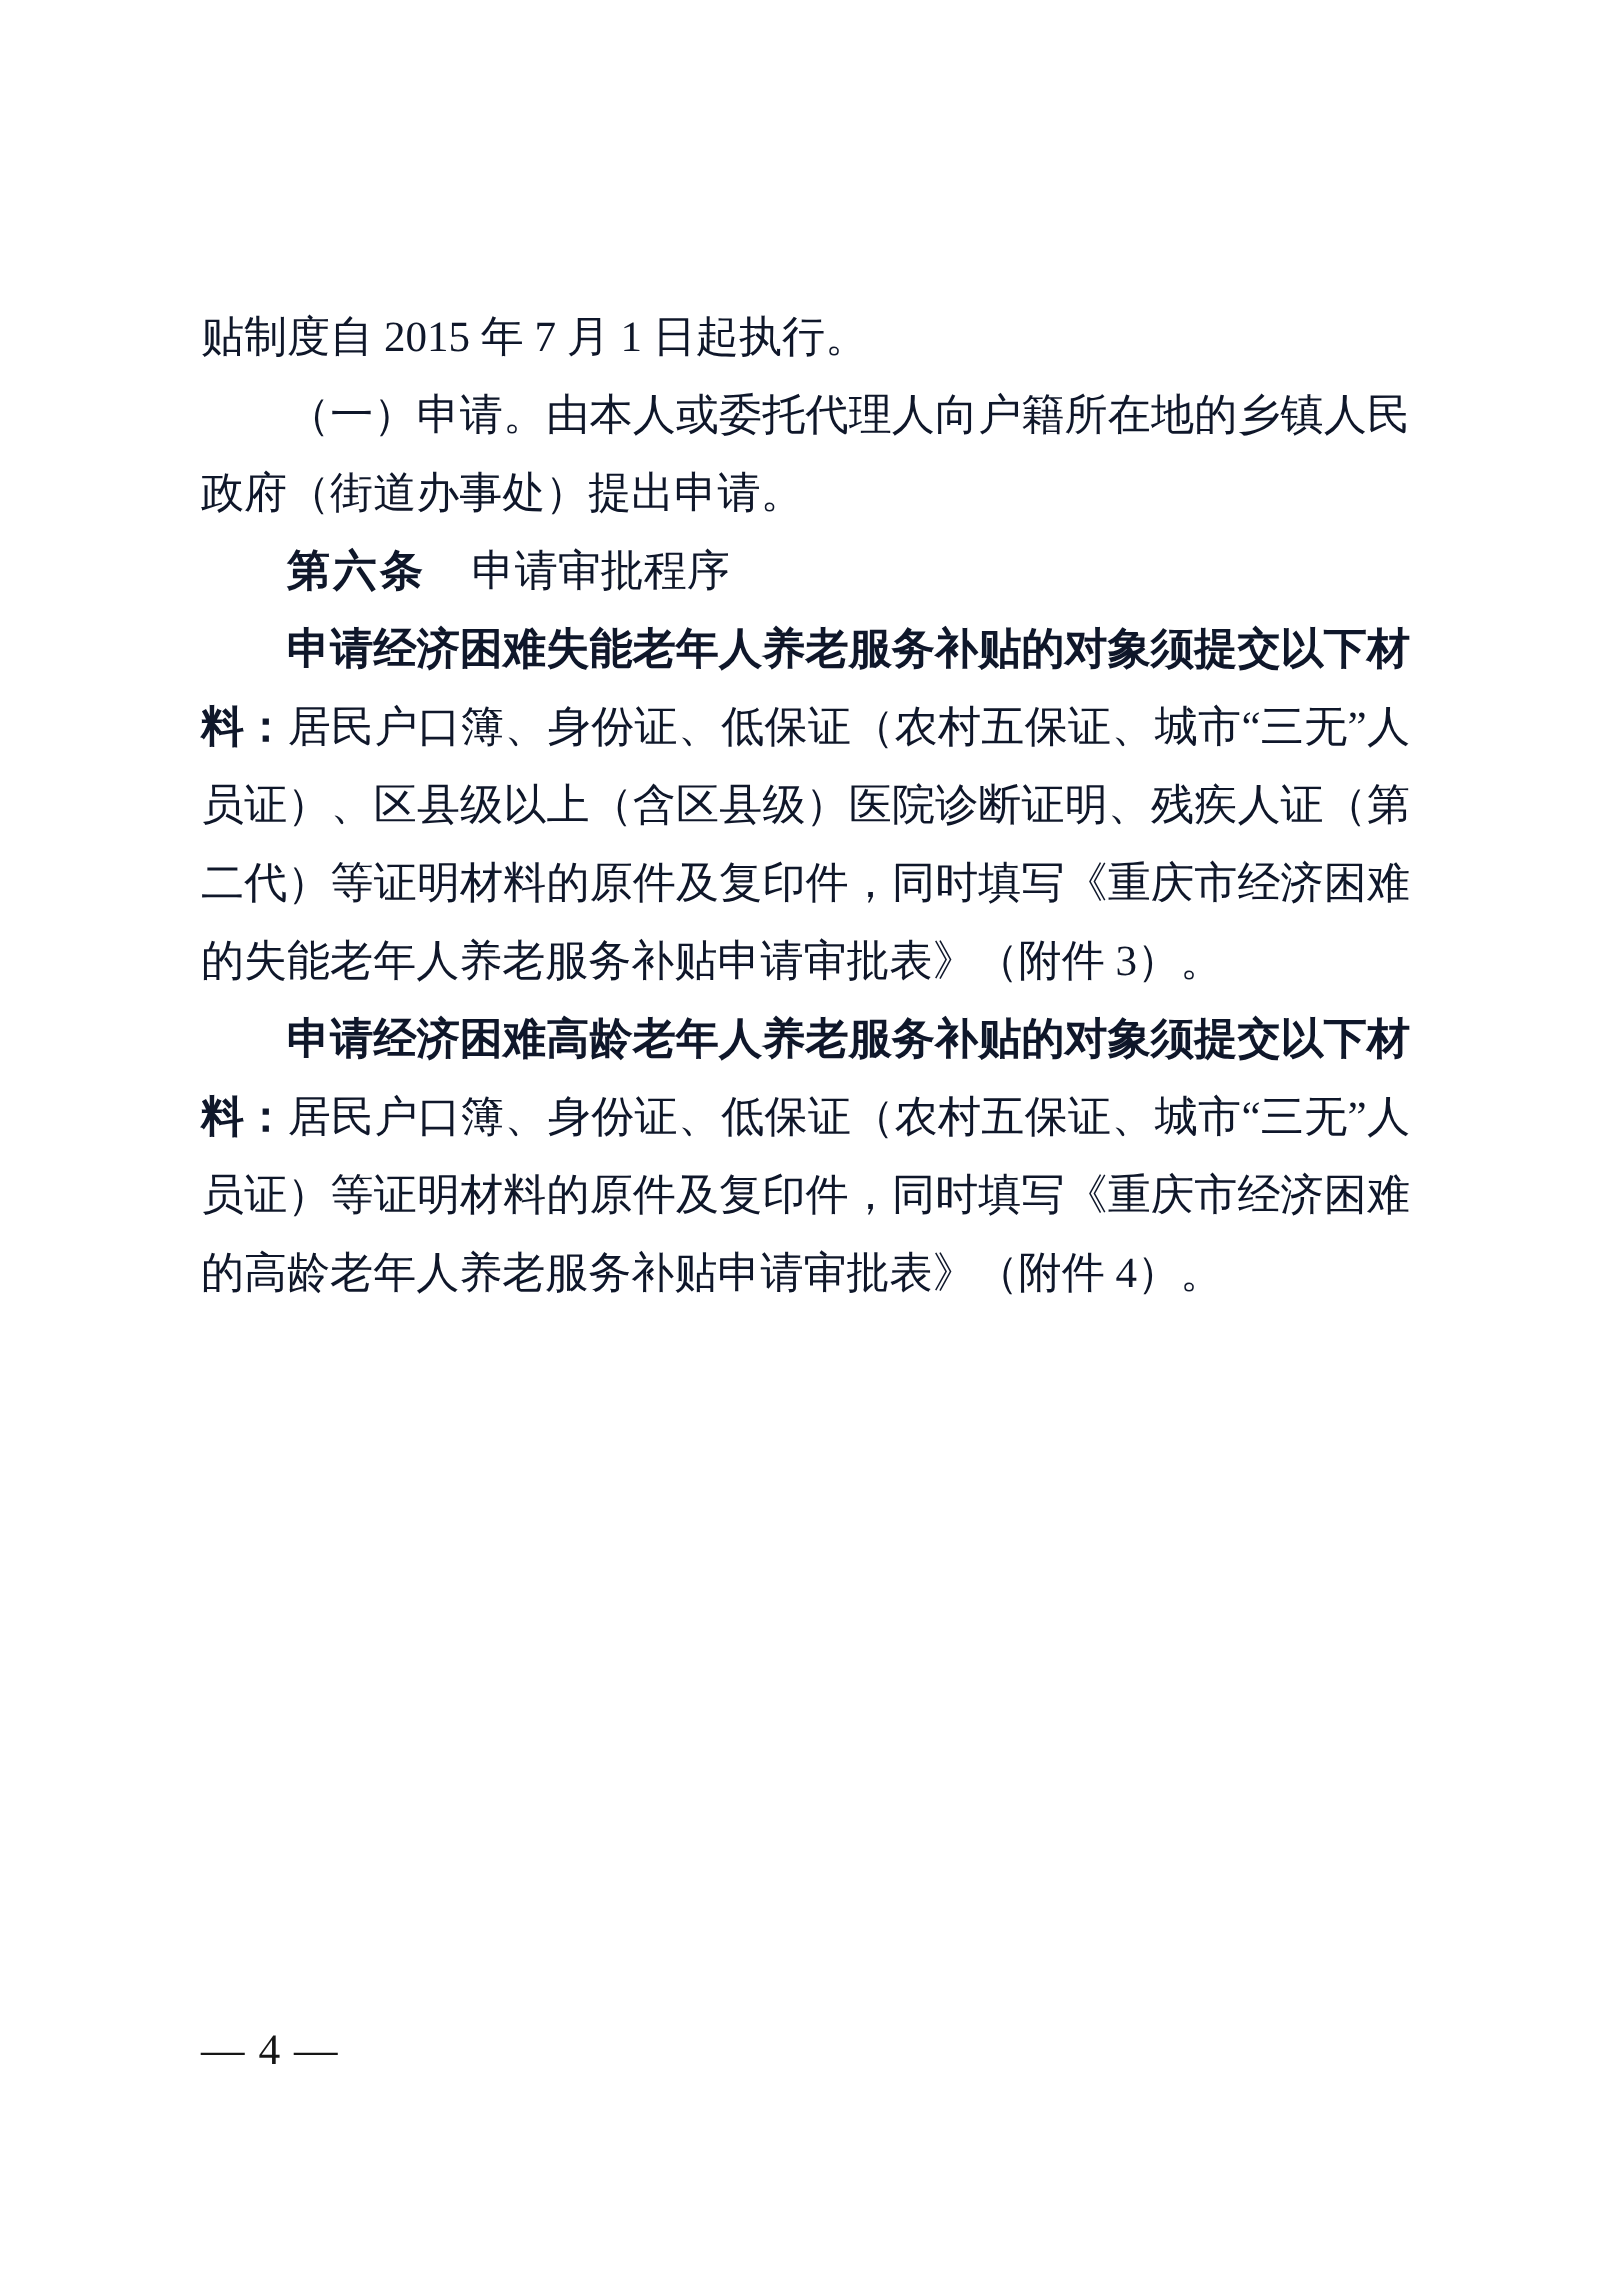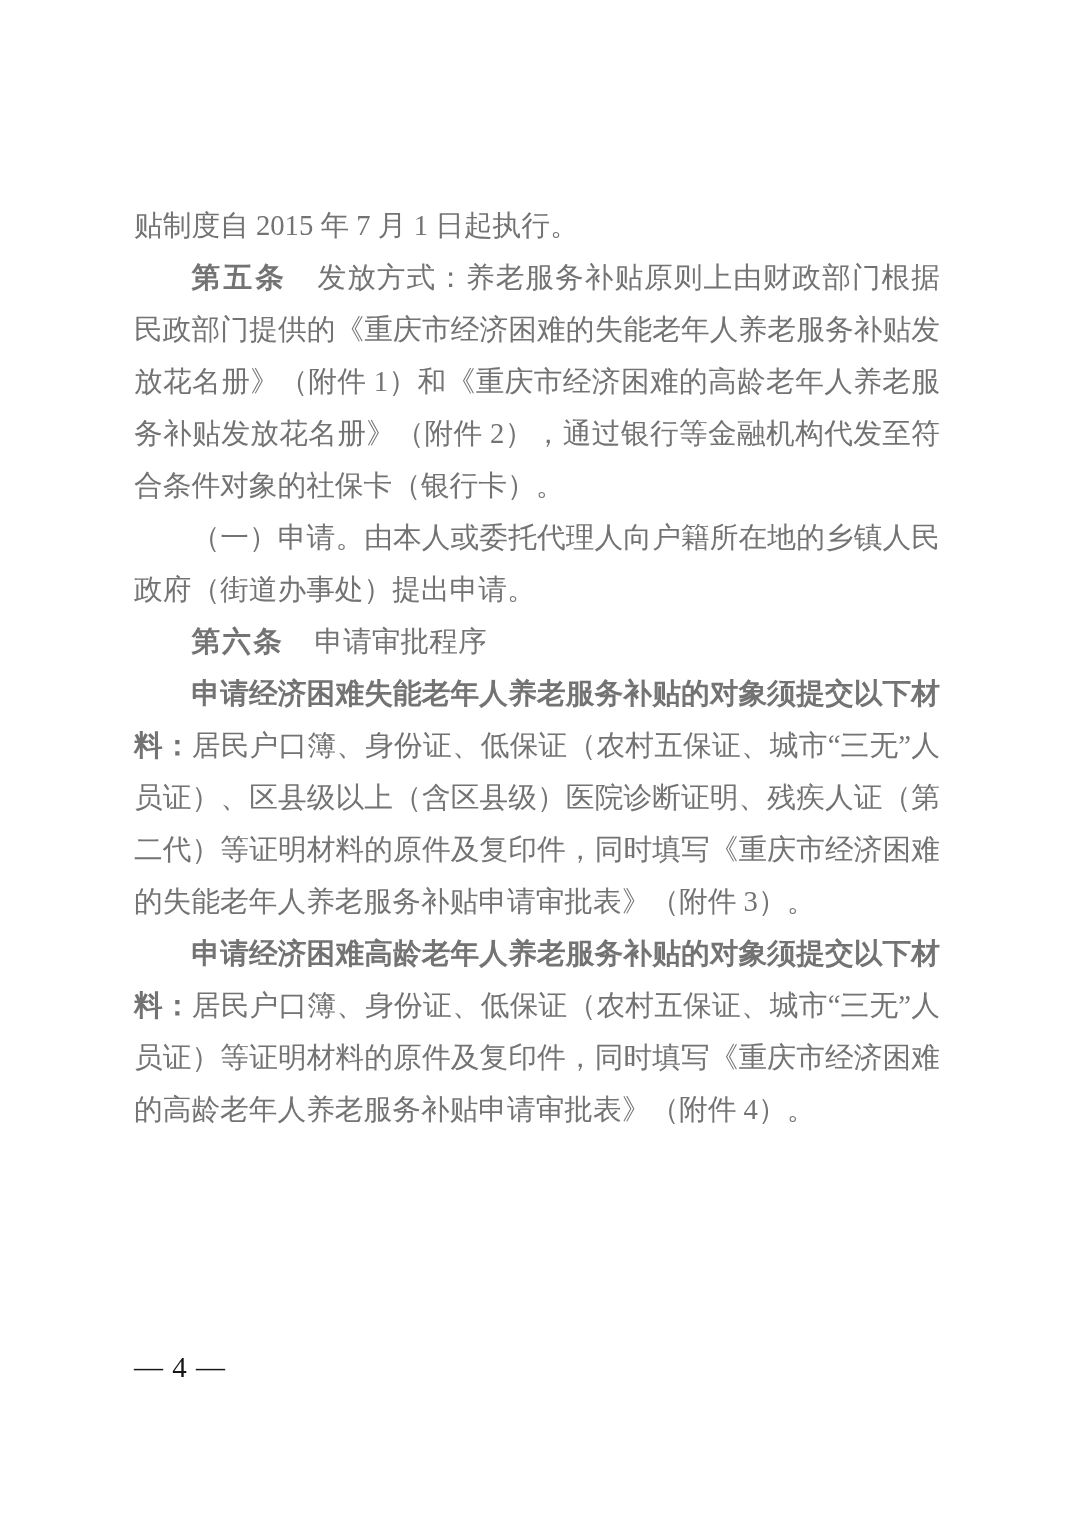--- a/index.html
+++ b/index.html
@@ -22,7 +22,7 @@
     font-family: "Liberation Serif", "DejaVu Serif", serif;
     font-size: 28.7px;
     line-height: 52px;
-    color: #737373;
+    color: #0f172a;
     text-align: justify;
     text-justify: inter-character;
   }

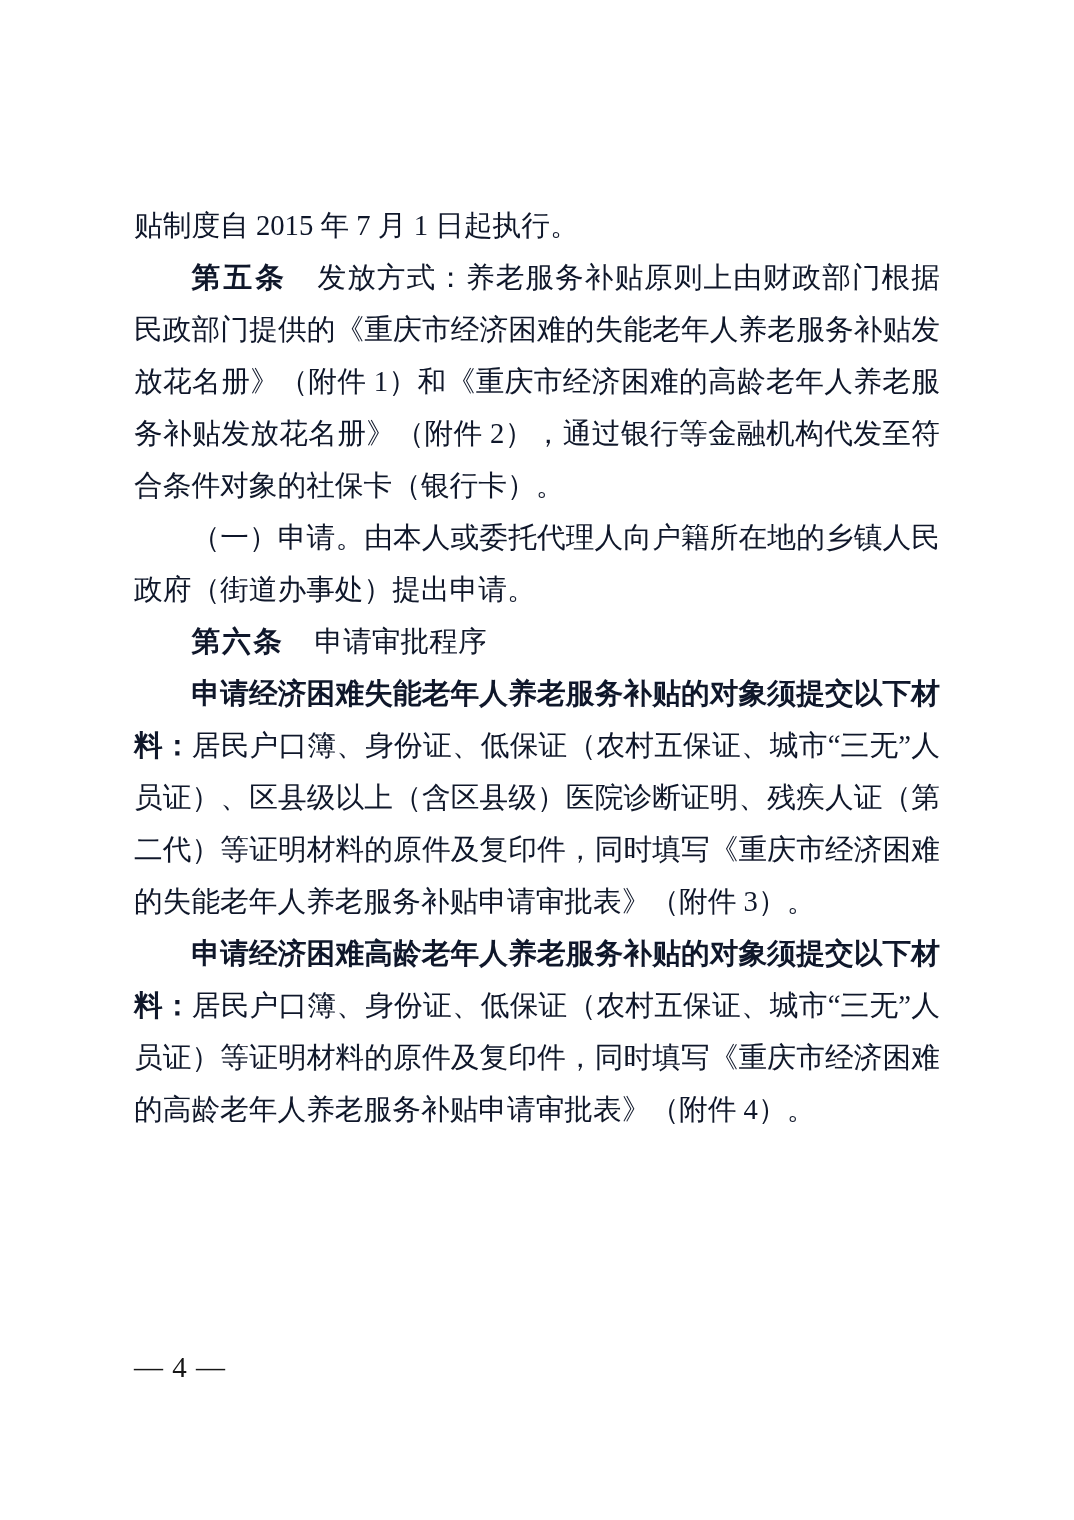--- a/index.html
+++ b/index.html
@@ -60,7 +60,6 @@
 
     <p class="para"><span>贴制度自 2015 年 7 月 1 日起执行。</span></p>
 
-    <p class="para indent"><span class="bold-head article-no">第五条</span><span>发放方式：养老服务补贴原则上由财政部门根据民政部门提供的《重庆市经济困难的失能老年人养老服务补贴发放花名册》（附件 1）和《重庆市经济困难的高龄老年人养老服务补贴发放花名册》（附件 2），通过银行等金融机构代发至符合条件对象的社保卡（银行卡）。</span></p>
 
     <p class="para indent"><span>（一）申请。由本人或委托代理人向户籍所在地的乡镇人民政府（街道办事处）提出申请。</span></p>
 

